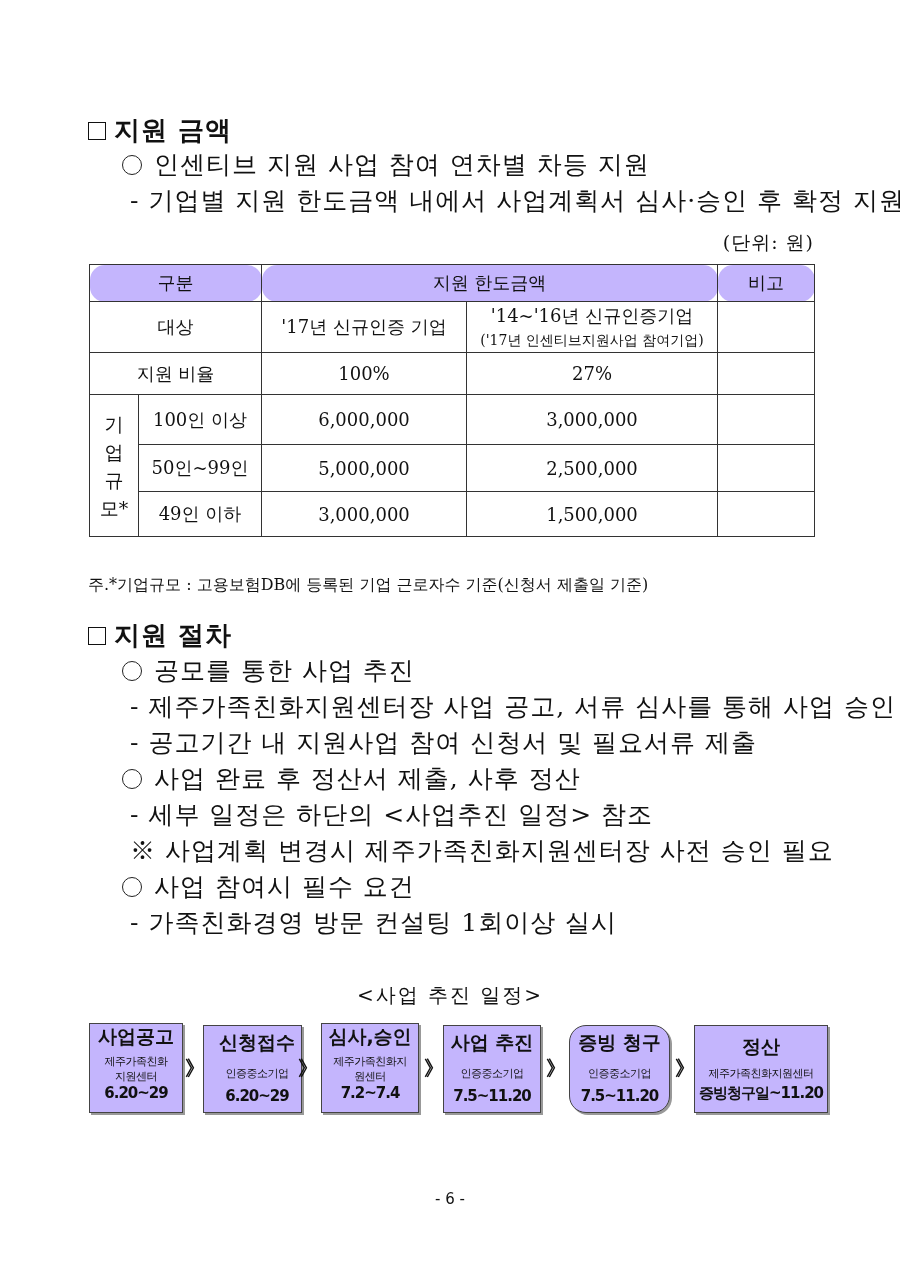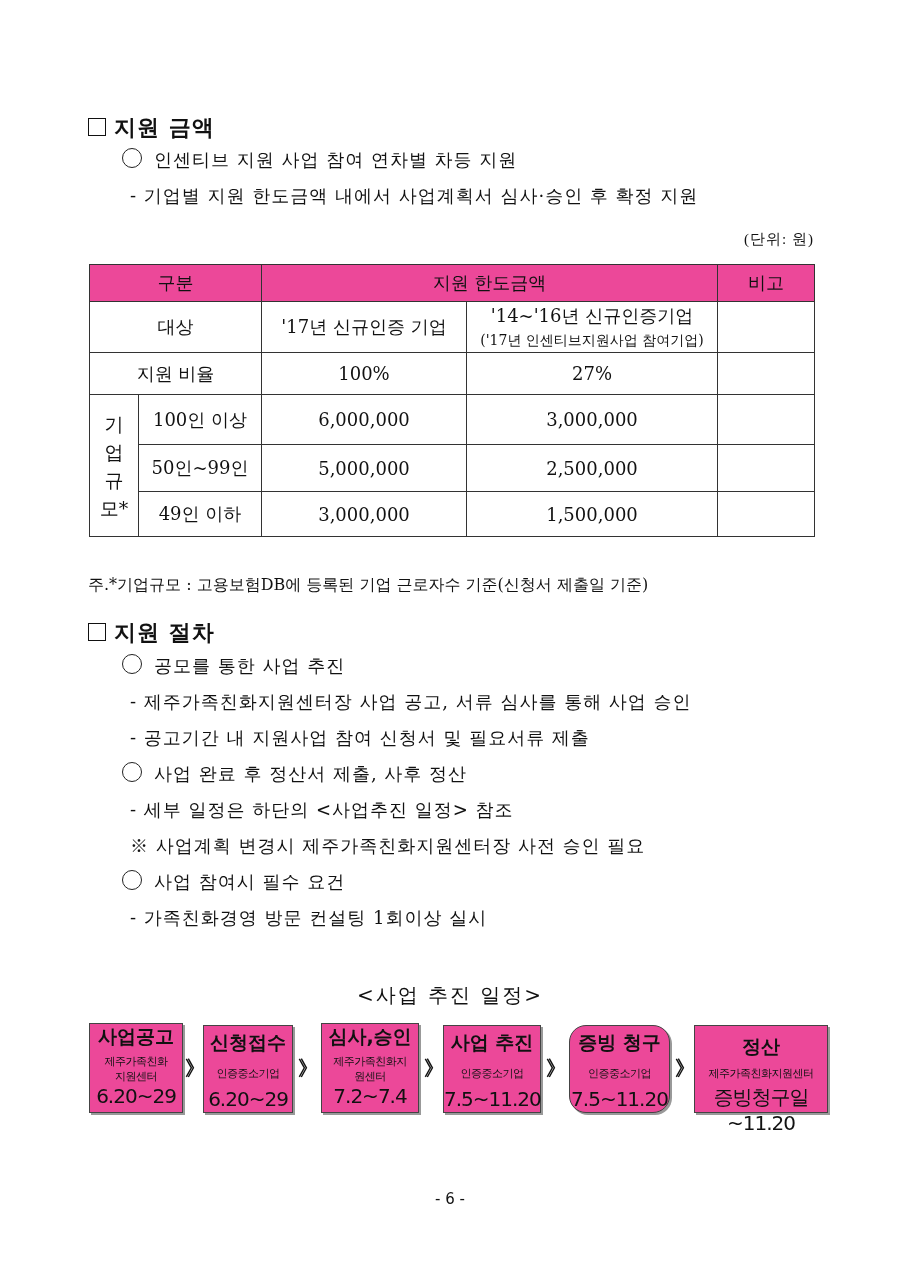--- a/index.html
+++ b/index.html
@@ -6,7 +6,7 @@
   body { width:900px; height:1272px; position:relative; overflow:hidden;
          font-family:"DejaVu Serif","Liberation Serif",serif; color:#111; }
   .line { position:absolute; white-space:nowrap; font-size:18px; letter-spacing:1px; }
-  .h1 { font-weight:bold; font-size:22px; }
+  .h1 { font-weight:bold; font-size:26px; }
   .sq { display:inline-block; width:16px; height:16px; border:1.5px solid #111; margin-right:8px; vertical-align:-1px; }
   .circ { display:inline-block; width:18px; height:18px; border:1.3px solid #222; border-radius:50%; margin-right:12px; vertical-align:-2px; }
   .unit { font-size:15px;font-family:Liberation Serif, serif; }

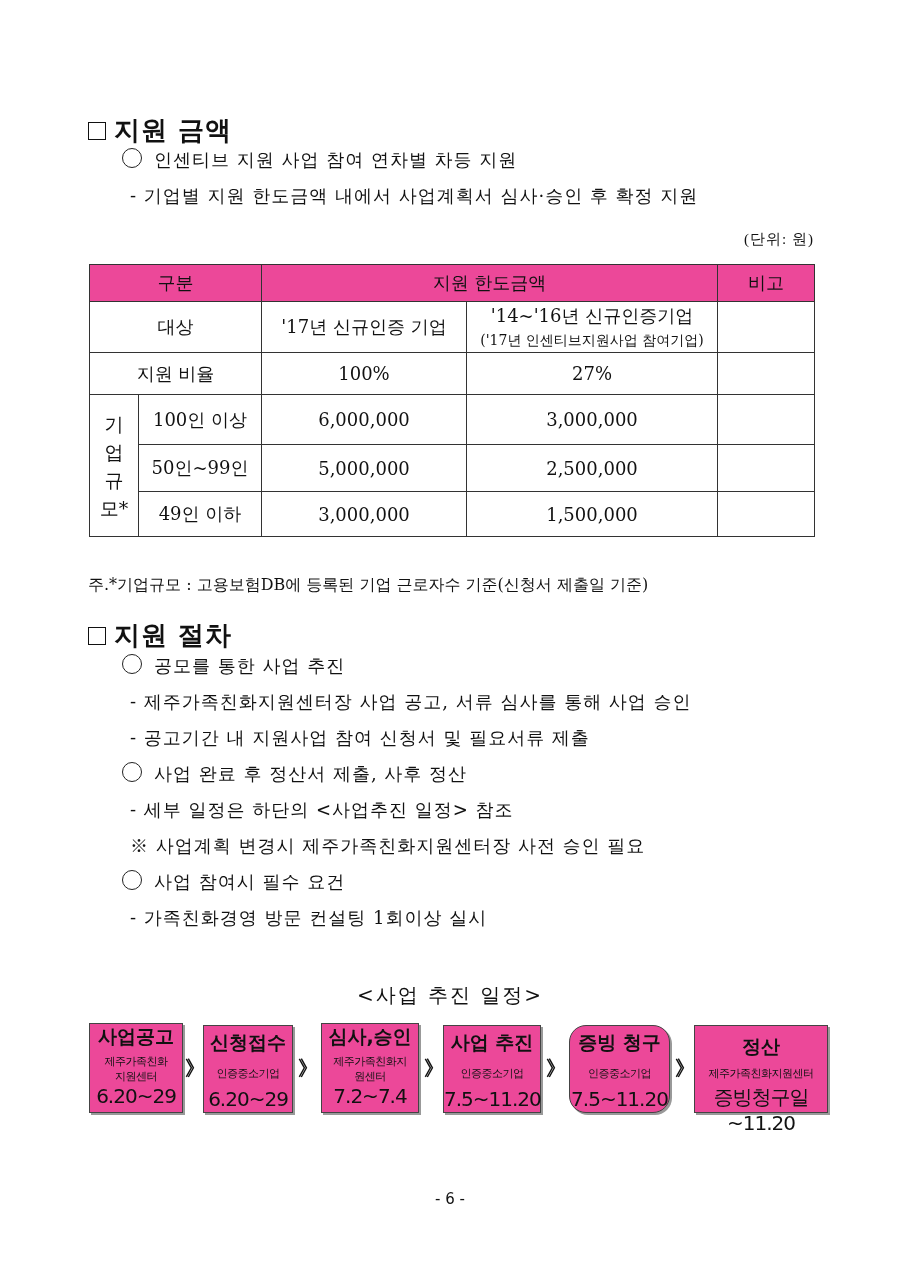--- a/index.html
+++ b/index.html
@@ -5,7 +5,7 @@
   html, body { margin:0; padding:0; background:#ffffff; }
   body { width:900px; height:1272px; position:relative; overflow:hidden;
          font-family:"DejaVu Serif","Liberation Serif",serif; color:#111; }
-  .line { position:absolute; white-space:nowrap; font-size:18px; letter-spacing:1px; }
+  .line { position:absolute; white-space:nowrap; font-size:25px; letter-spacing:1px; }
   .h1 { font-weight:bold; font-size:26px; }
   .sq { display:inline-block; width:16px; height:16px; border:1.5px solid #111; margin-right:8px; vertical-align:-1px; }
   .circ { display:inline-block; width:18px; height:18px; border:1.3px solid #222; border-radius:50%; margin-right:12px; vertical-align:-2px; }

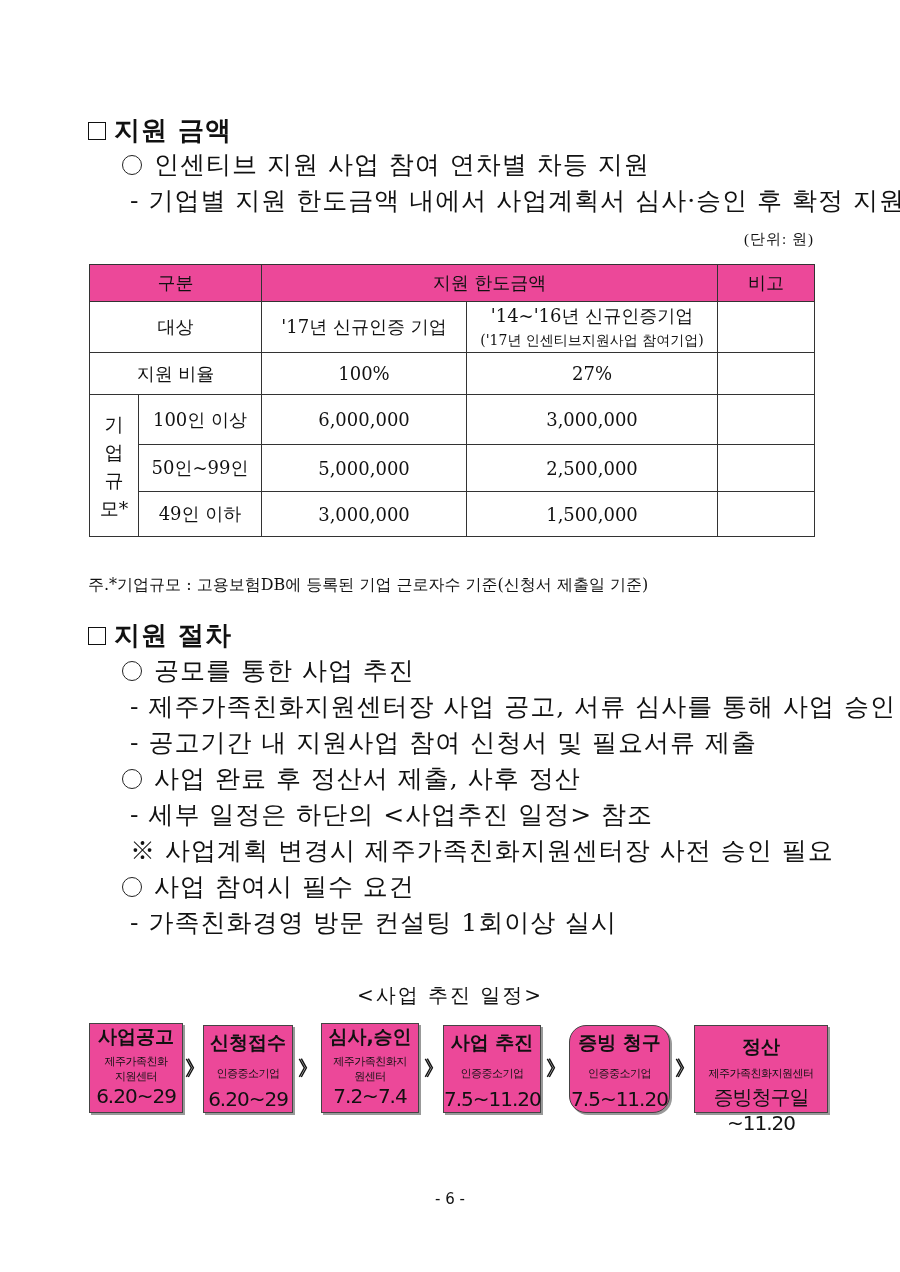--- a/index.html
+++ b/index.html
@@ -9,7 +9,7 @@
   .h1 { font-weight:bold; font-size:26px; }
   .sq { display:inline-block; width:16px; height:16px; border:1.5px solid #111; margin-right:8px; vertical-align:-1px; }
   .circ { display:inline-block; width:18px; height:18px; border:1.3px solid #222; border-radius:50%; margin-right:12px; vertical-align:-2px; }
-  .unit { font-size:15px;font-family:Liberation Serif, serif; }
+  .unit { font-size:19px; }
 
   table.grid { position:absolute; left:89px; top:264px; width:726px; border-collapse:collapse; font-size:18px; }
   table.grid td { border:1px solid #333; text-align:center; vertical-align:middle; padding:0; }

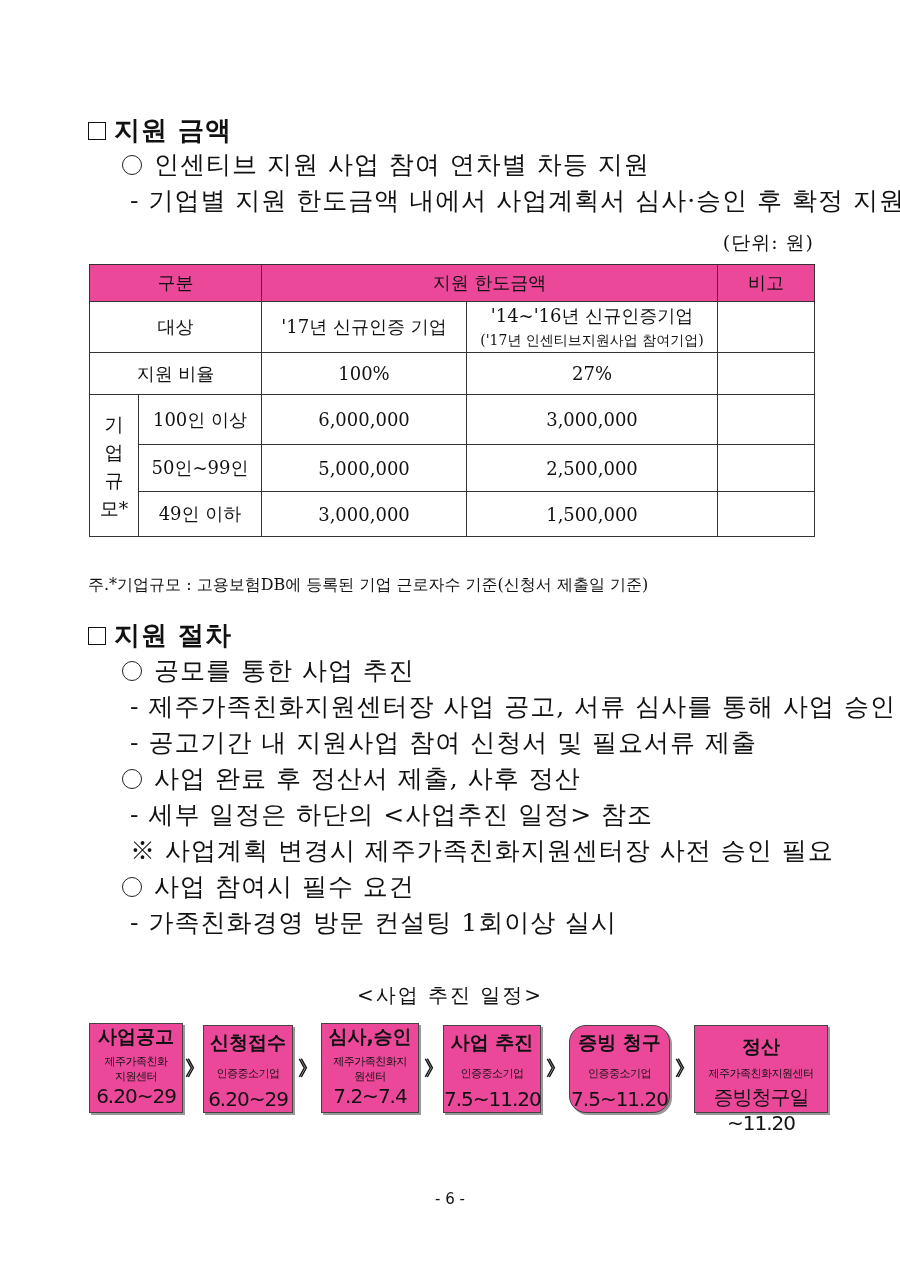--- a/index.html
+++ b/index.html
@@ -13,7 +13,7 @@
 
   table.grid { position:absolute; left:89px; top:264px; width:726px; border-collapse:collapse; font-size:18px; }
   table.grid td { border:1px solid #333; text-align:center; vertical-align:middle; padding:0; }
-  table.grid tr.hdr td { background:#ec4899; height:36px; font-weight:normal; }
+  table.grid tr.hdr td { background:#c4b5fd; height:36px; font-weight:normal;border-radius:15px; }
   table.grid td.ver { width:48px; line-height:28px; font-size:19px; }
   .sub { font-size:14px; display:block; margin-top:4px; letter-spacing:0; }
   .thick-top td { border-top:1.6px solid #111; }

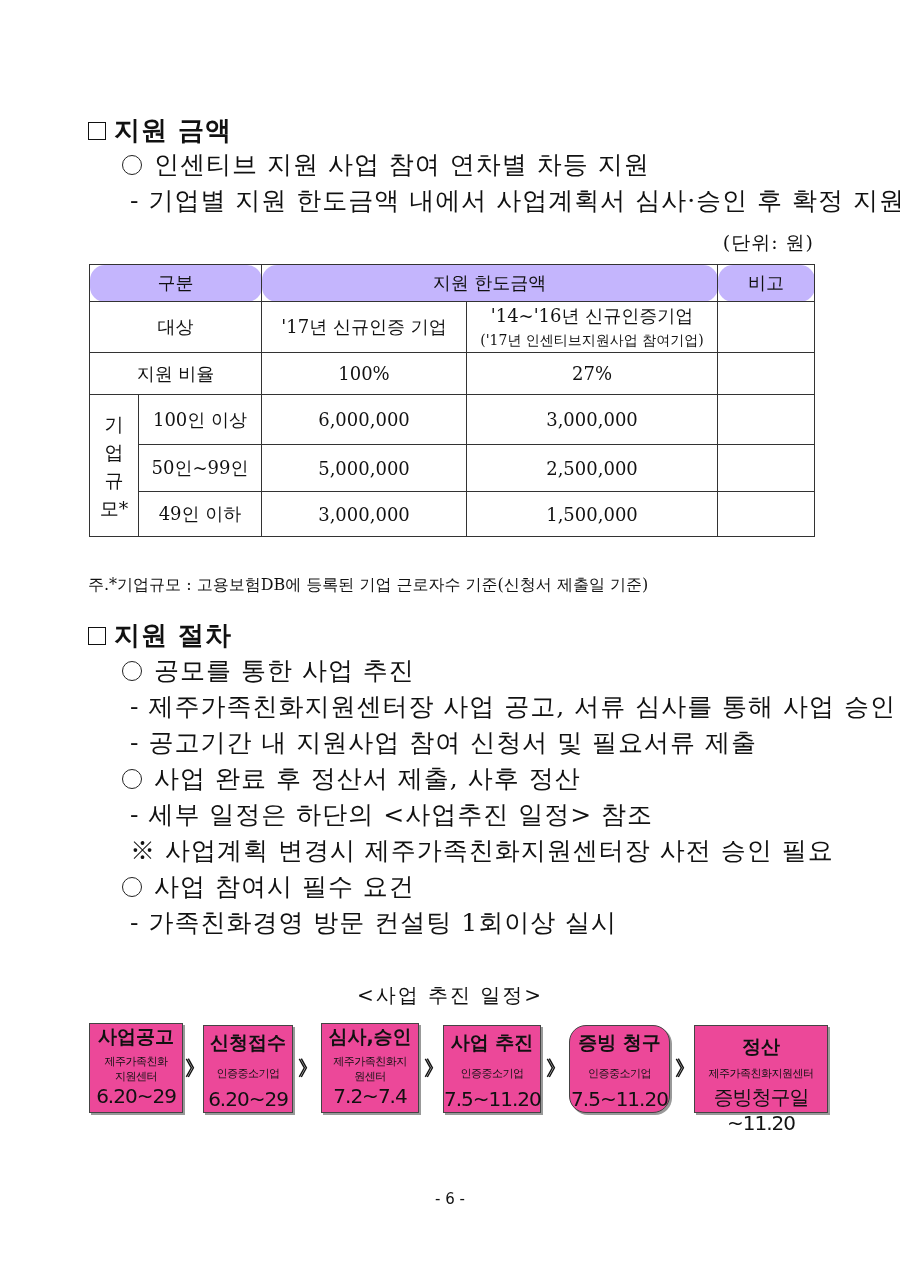--- a/index.html
+++ b/index.html
@@ -20,7 +20,7 @@
   .note { position:absolute; left:88px; top:575px; font-size:16px; white-space:nowrap; }
 
   .flow-title { position:absolute; left:0; width:900px; top:982px; text-align:center; font-size:20px; letter-spacing:2px; }
-  .box { position:absolute; border:1.3px solid #444; background:#ec4899; text-align:center;
+  .box { position:absolute; border:1.3px solid #444; background:#c4b5fd; text-align:center;
          font-family:"DejaVu Sans","Liberation Sans",sans-serif; box-shadow:2px 2px 0 #999; }
   .box .bt { font-weight:bold; font-size:19px; display:block; }
   .box .bs { font-size:11px; display:block; letter-spacing:-0.5px; }

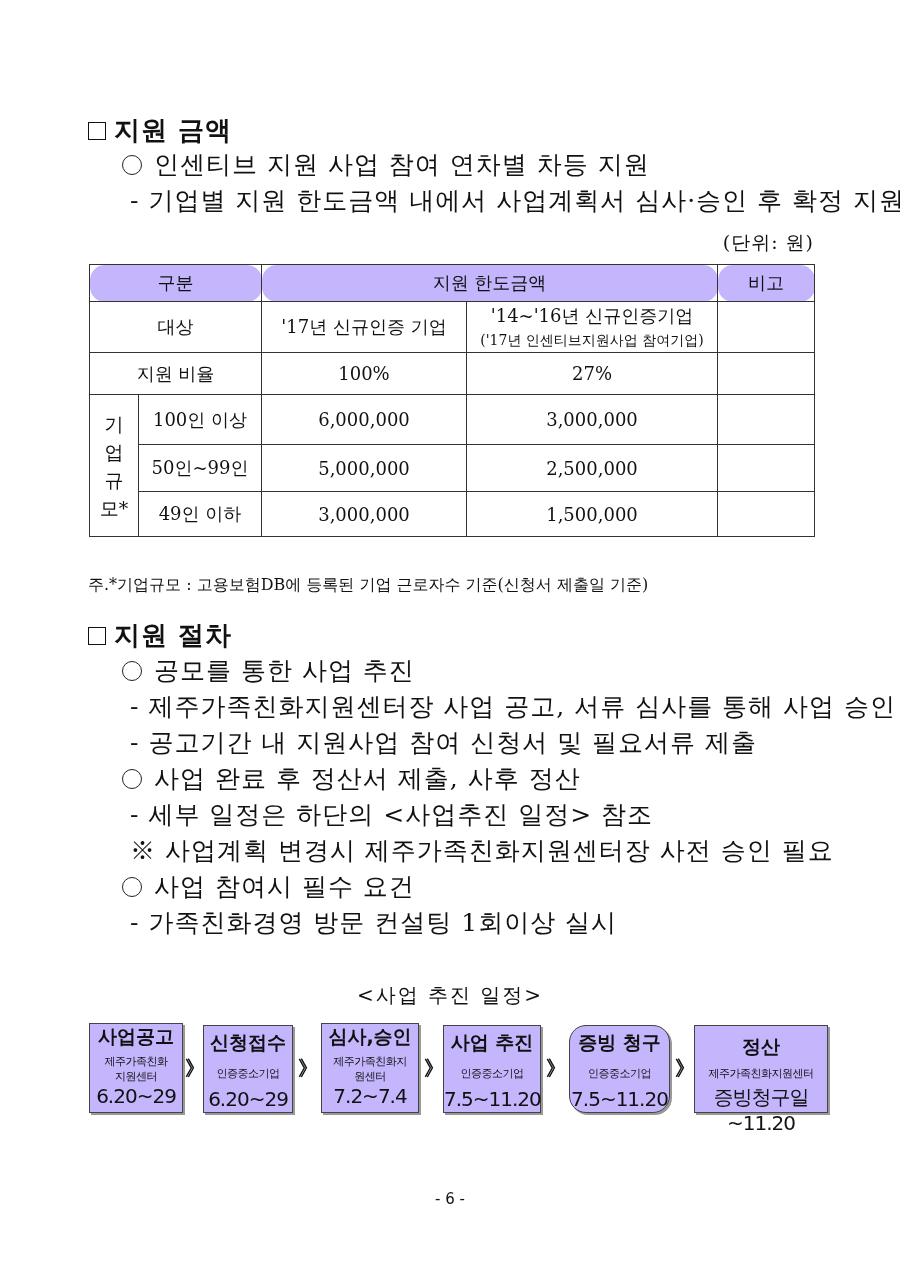--- a/index.html
+++ b/index.html
@@ -103,7 +103,7 @@
 </div>
 <div class="arrow" style="left:185px;top:1055px;">》</div>
 
-<div class="box" style="left:203px;top:1025px;width:88px;height:86px;">
+<div class="box" style="left:203px;top:1025px;width:88px;height:86px;padding-left:9px;">
   <span class="bt" style="margin-top:4px;">신청접수</span>
   <span class="bs" style="margin-top:10px;">인증중소기업</span>
   <span class="bd" style="margin-top:6px;">6.20~29</span>

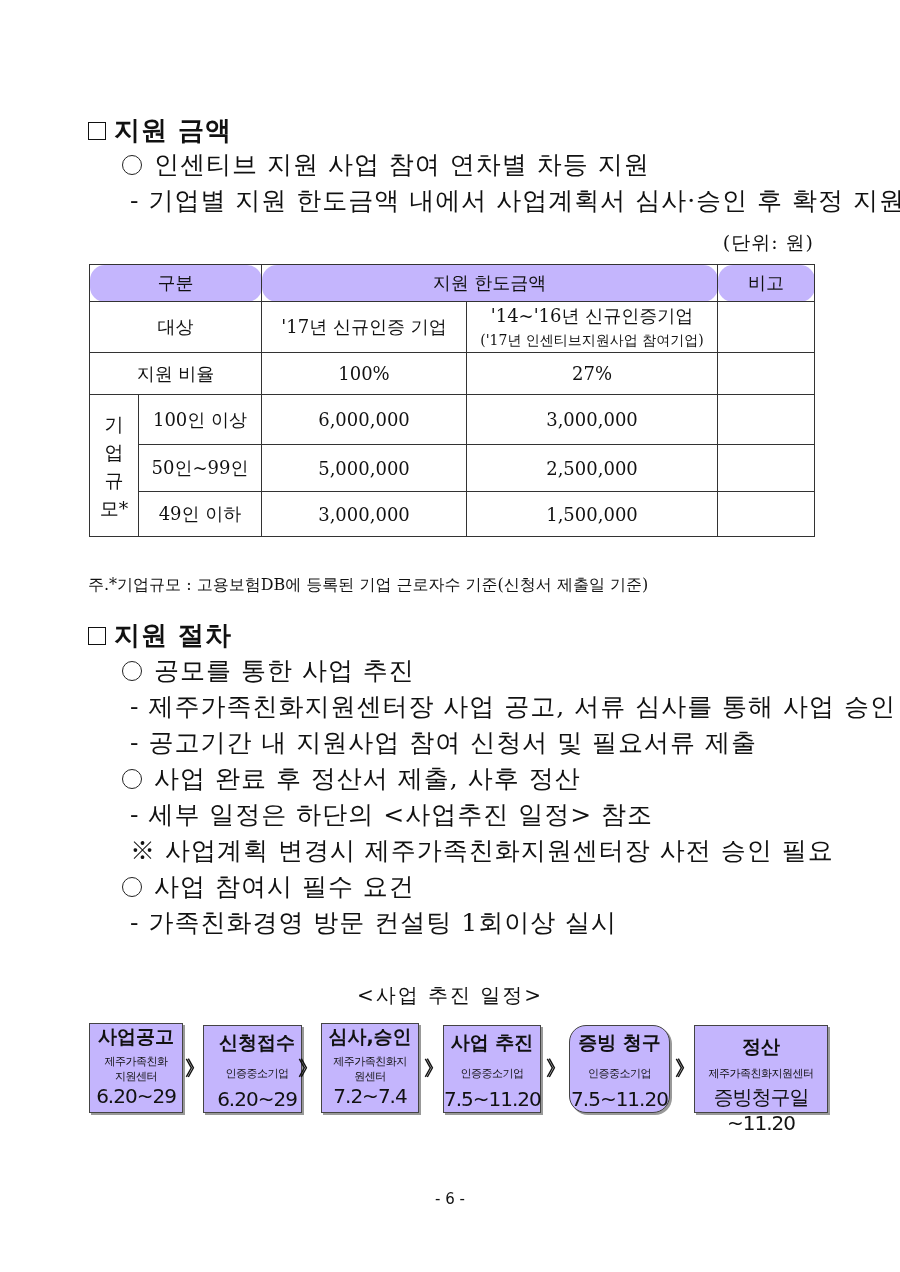--- a/index.html
+++ b/index.html
@@ -24,7 +24,7 @@
          font-family:"DejaVu Sans","Liberation Sans",sans-serif; box-shadow:2px 2px 0 #999; }
   .box .bt { font-weight:bold; font-size:19px; display:block; }
   .box .bs { font-size:11px; display:block; letter-spacing:-0.5px; }
-  .box .bd { font-weight:normal; font-size:20px; display:block; letter-spacing:-1px; }
+  .box .bd { font-weight:bold; font-size:15px; display:block; letter-spacing:-1px; }
   .arrow { position:absolute; font-weight:bold; font-size:20px; font-family:"DejaVu Sans",sans-serif; }
   .page { position:absolute; left:0; width:900px; top:1190px; text-align:center; font-size:15px; font-family:"DejaVu Sans",sans-serif; }
 </style>

